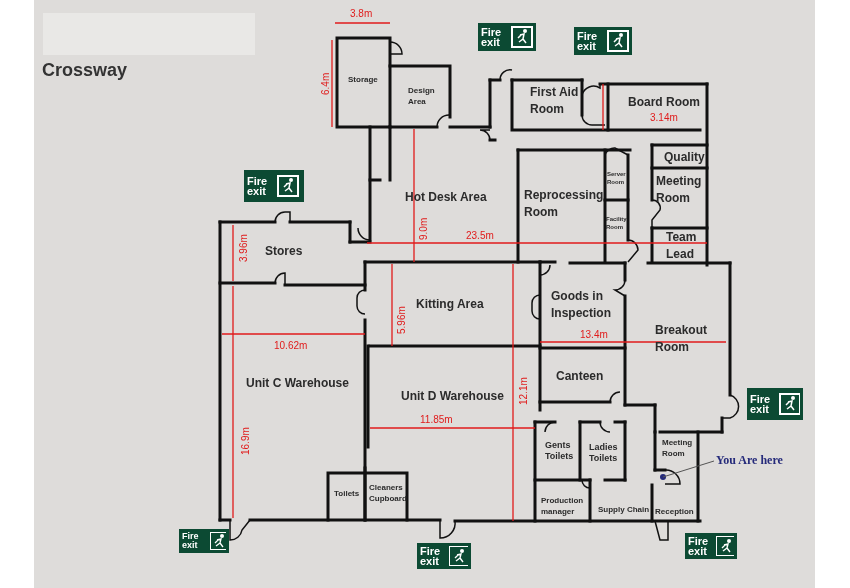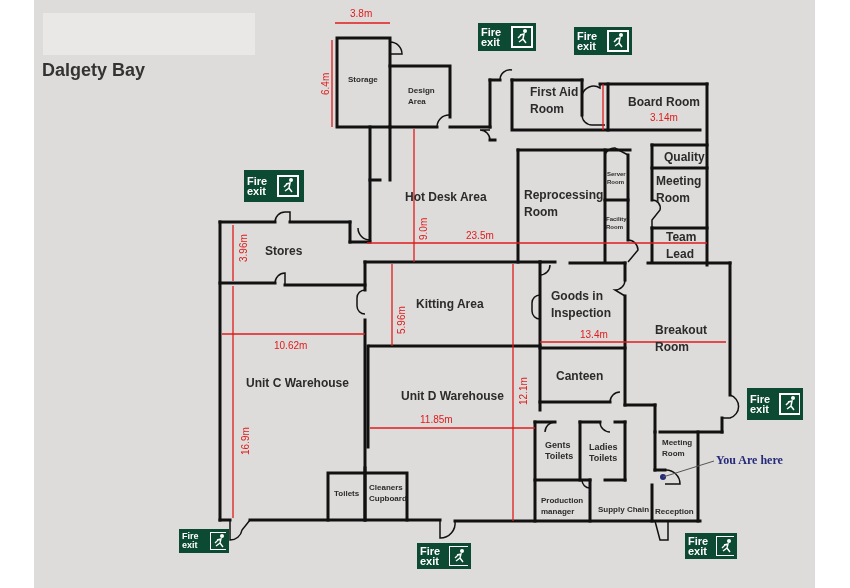--- a/index.html
+++ b/index.html
@@ -26,6 +26,7 @@
 <div class="blank-box"></div>
 
 <div class="address">
+  <div>Crossway</div>
   <div>Dalgety Bay</div>
 </div>
 

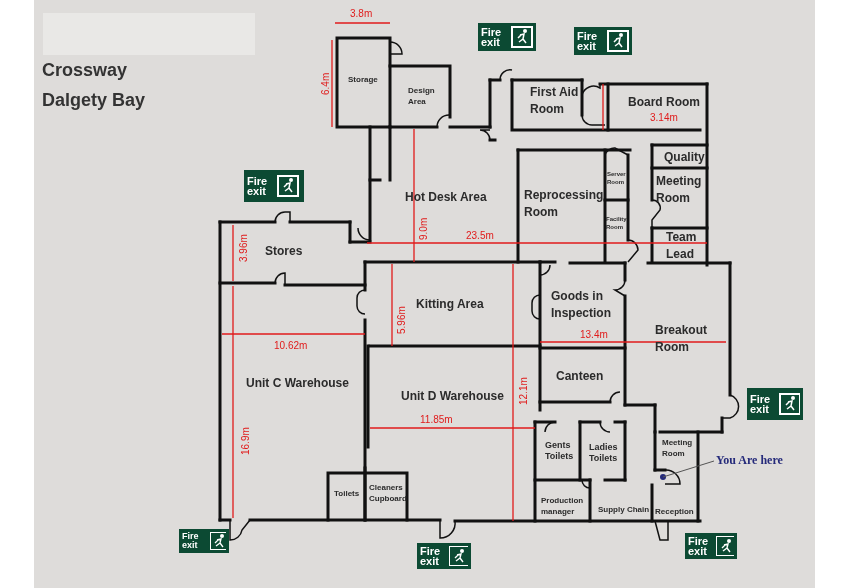--- a/index.html
+++ b/index.html
@@ -27,7 +27,6 @@
 
 <div class="address">
   <div>Crossway</div>
-  <div>Dalgety Bay</div>
 </div>
 
 <svg class="plan" width="850" height="588" viewBox="0 0 850 588">

